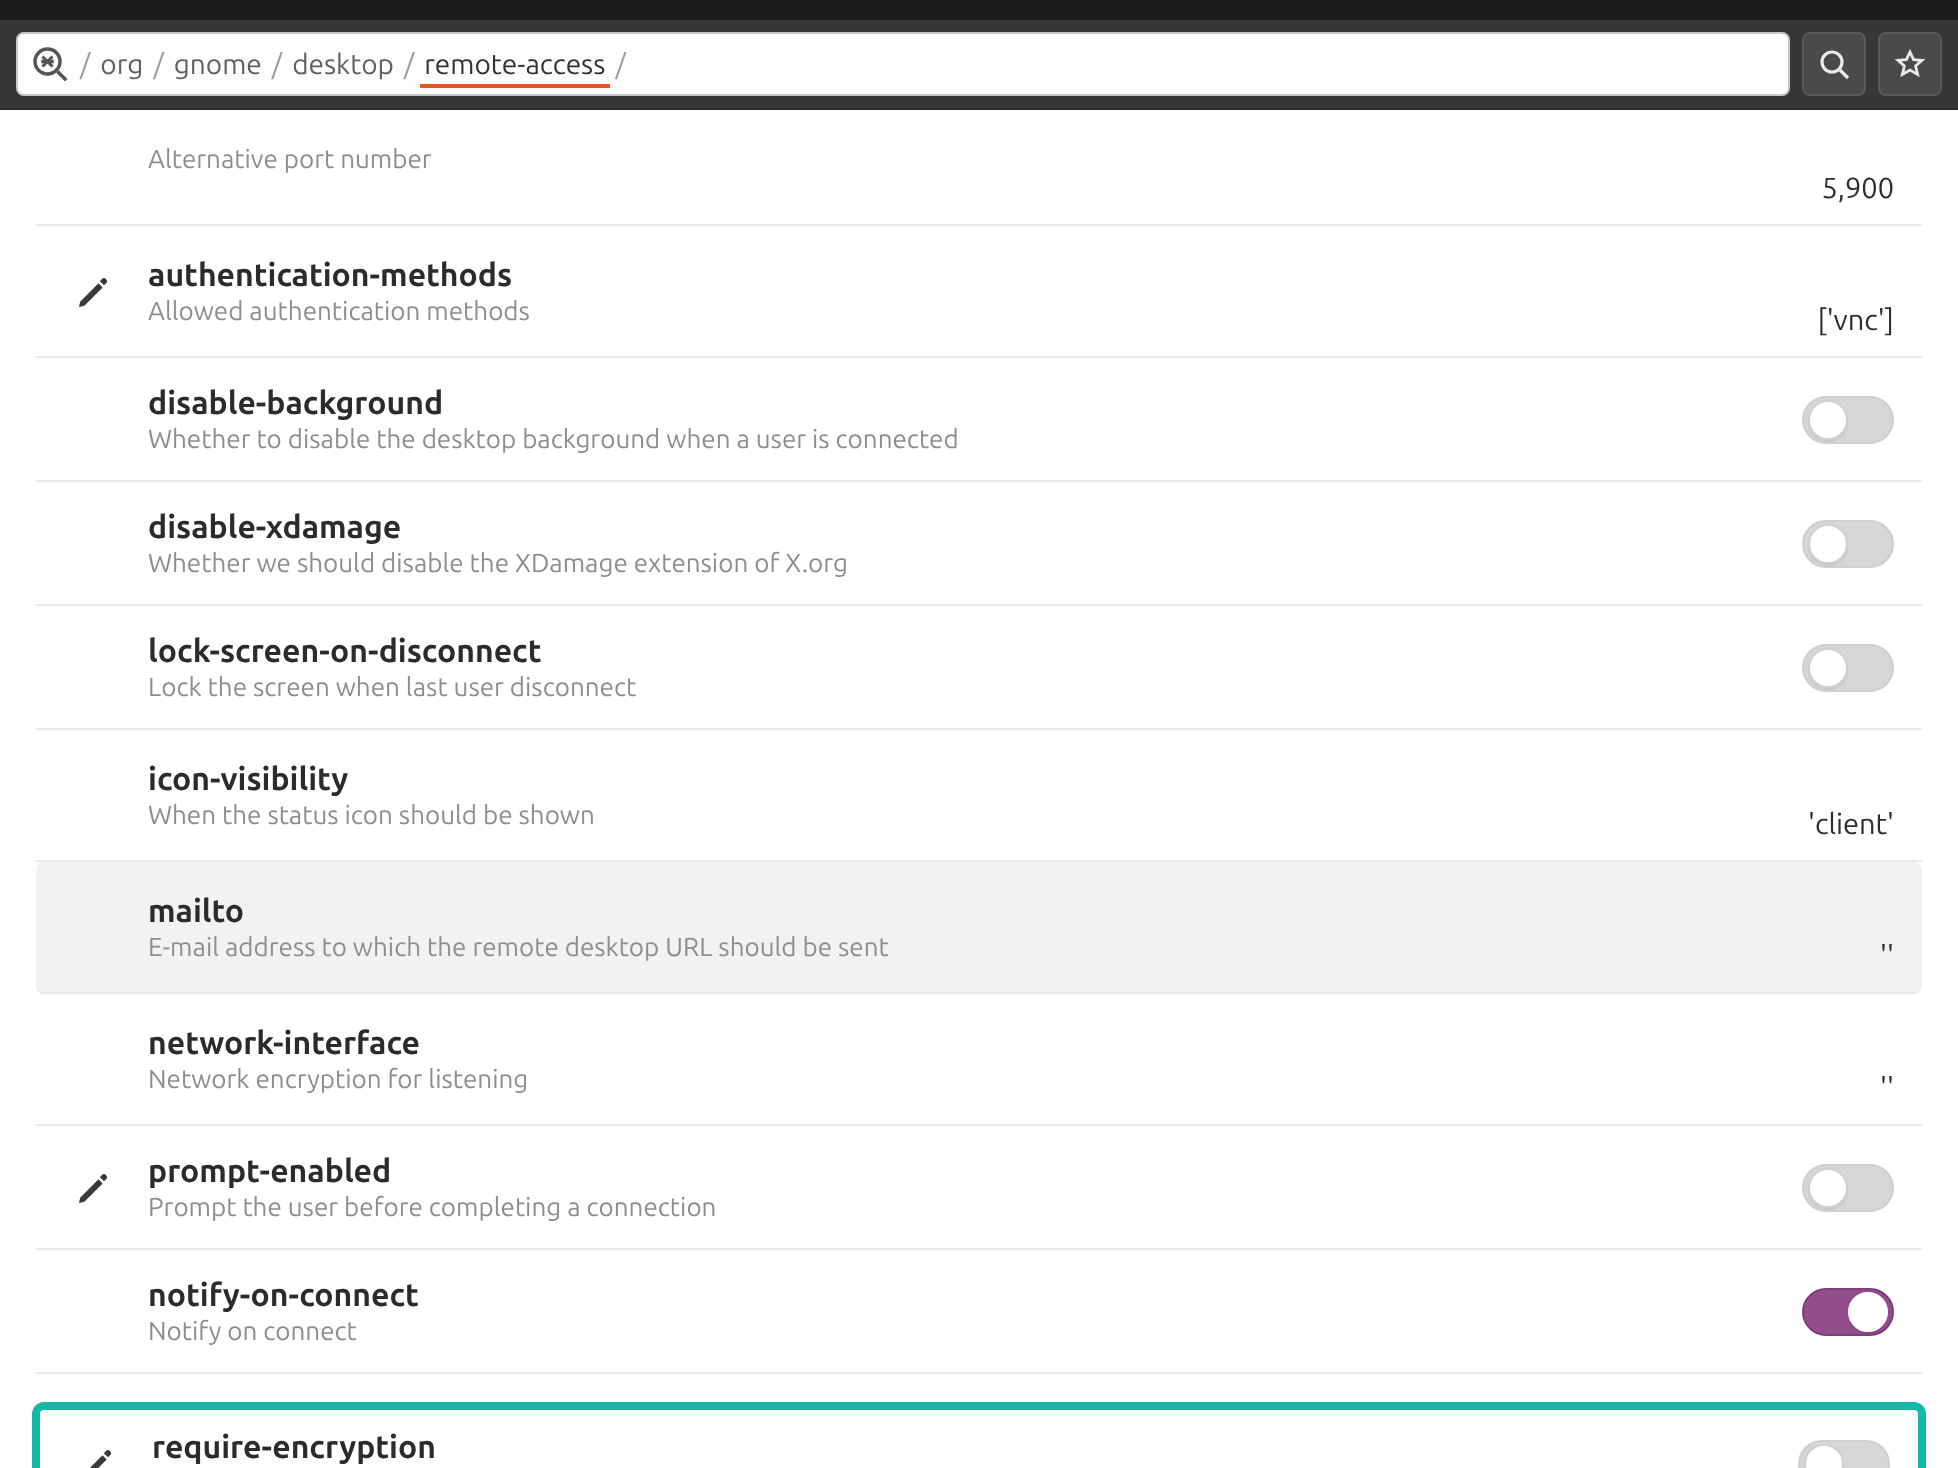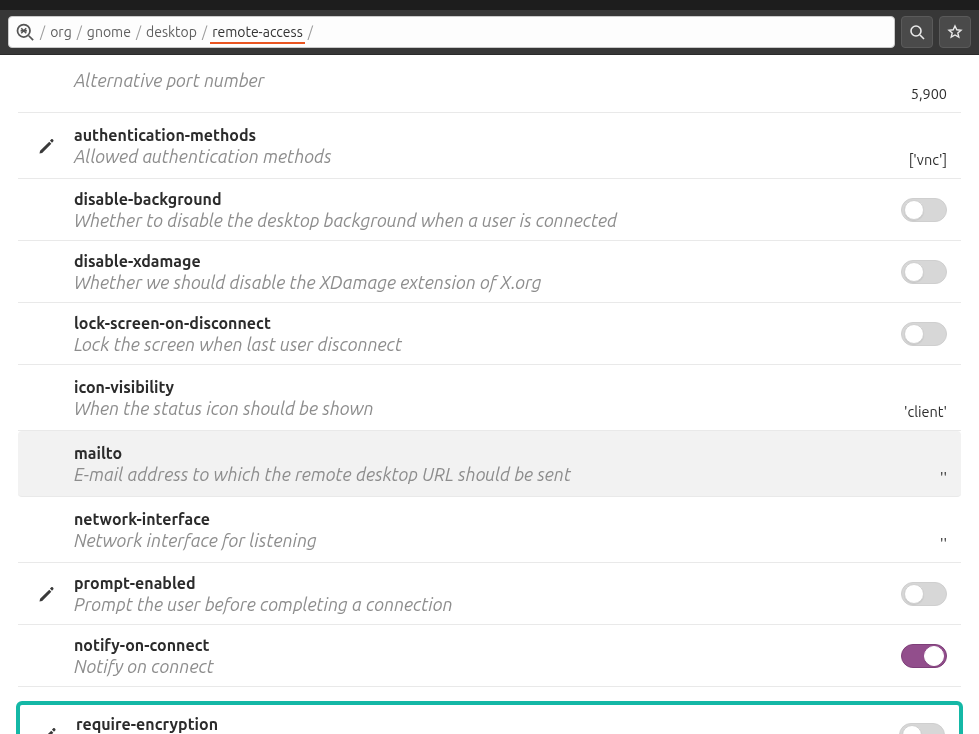--- a/index.html
+++ b/index.html
@@ -46,7 +46,7 @@
   .edit-col svg { width: 20px; height: 20px; }
   .info-col { flex: 1; display:flex; flex-direction:column; gap:2px;}
   .key { font-weight: 700; color: #2b2b2b; font-size: 16px; }
-  .desc { color: #8d8d8d; font-size: 18px; font-style: italic; }
+  .desc { color: #8d8d8d; font-size: 13px; }
   .val-col { display:flex; align-items:center; min-width: 60px; justify-content: flex-end; }
   .val-text { color: #2d2d2d; font-size: 14.5px; margin-top: 28px; }
 

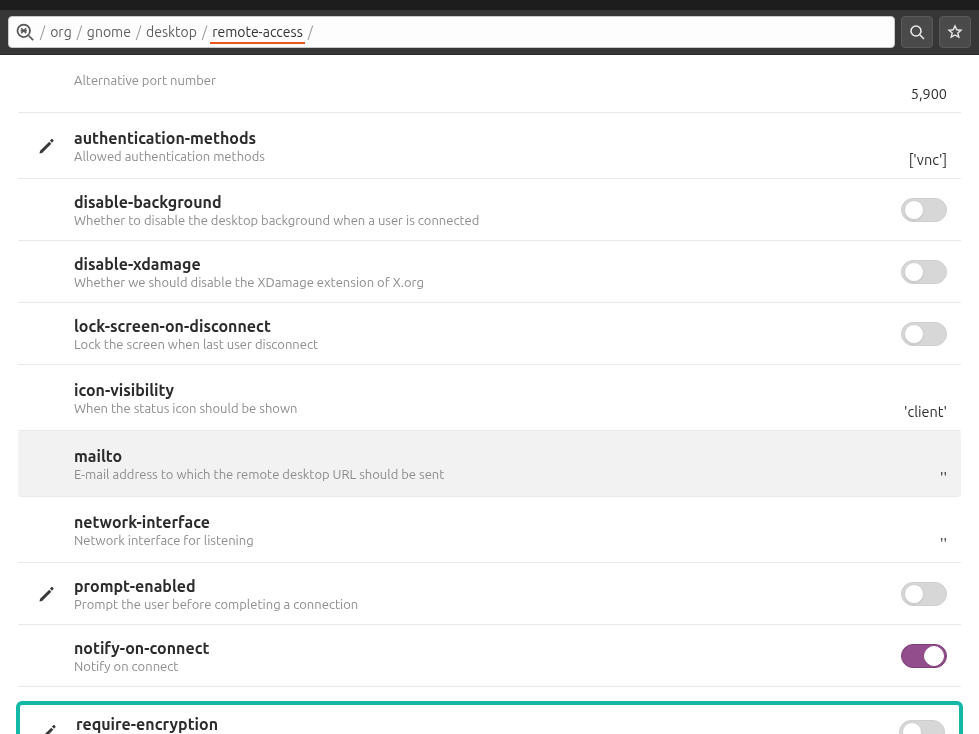--- a/index.html
+++ b/index.html
@@ -179,7 +179,7 @@
       <div class="edit-col"></div>
       <div class="info-col">
         <div class="key">network-interface</div>
-        <div class="desc">Network interface for listening</div>
+        <div class="desc">Network encryption for listening</div>
       </div>
       <div class="val-col">
         <span class="val-text">''</span>

